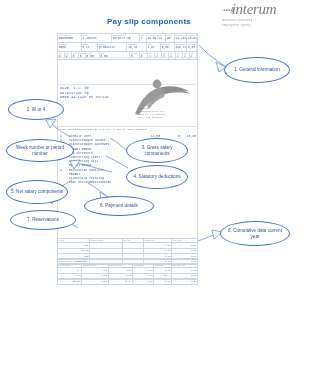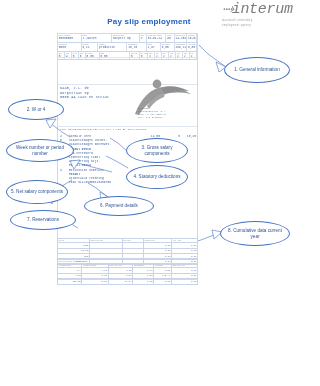--- a/index.html
+++ b/index.html
@@ -15,7 +15,7 @@
   
   .logo{position:absolute;right:6px;top:2px;text-align:left;width:70px;}
   .logo-word{
-    font-family:Liberation Mono, monospace;
+    font-family:Liberation Serif, serif;
     font-size:15px;font-style:italic;color:#7d7d7d;
     letter-spacing:-0.3px;line-height:15px;white-space:nowrap;
   }

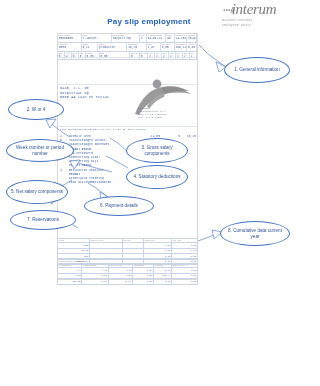--- a/index.html
+++ b/index.html
@@ -148,7 +148,7 @@
     <div class="logo-tag">employment agency</div>
   </div>
 
-  <div class="title">Pay slip employment</div>
+  <div class="title">Pay slip components</div>
 
   <div class="doc">
 

